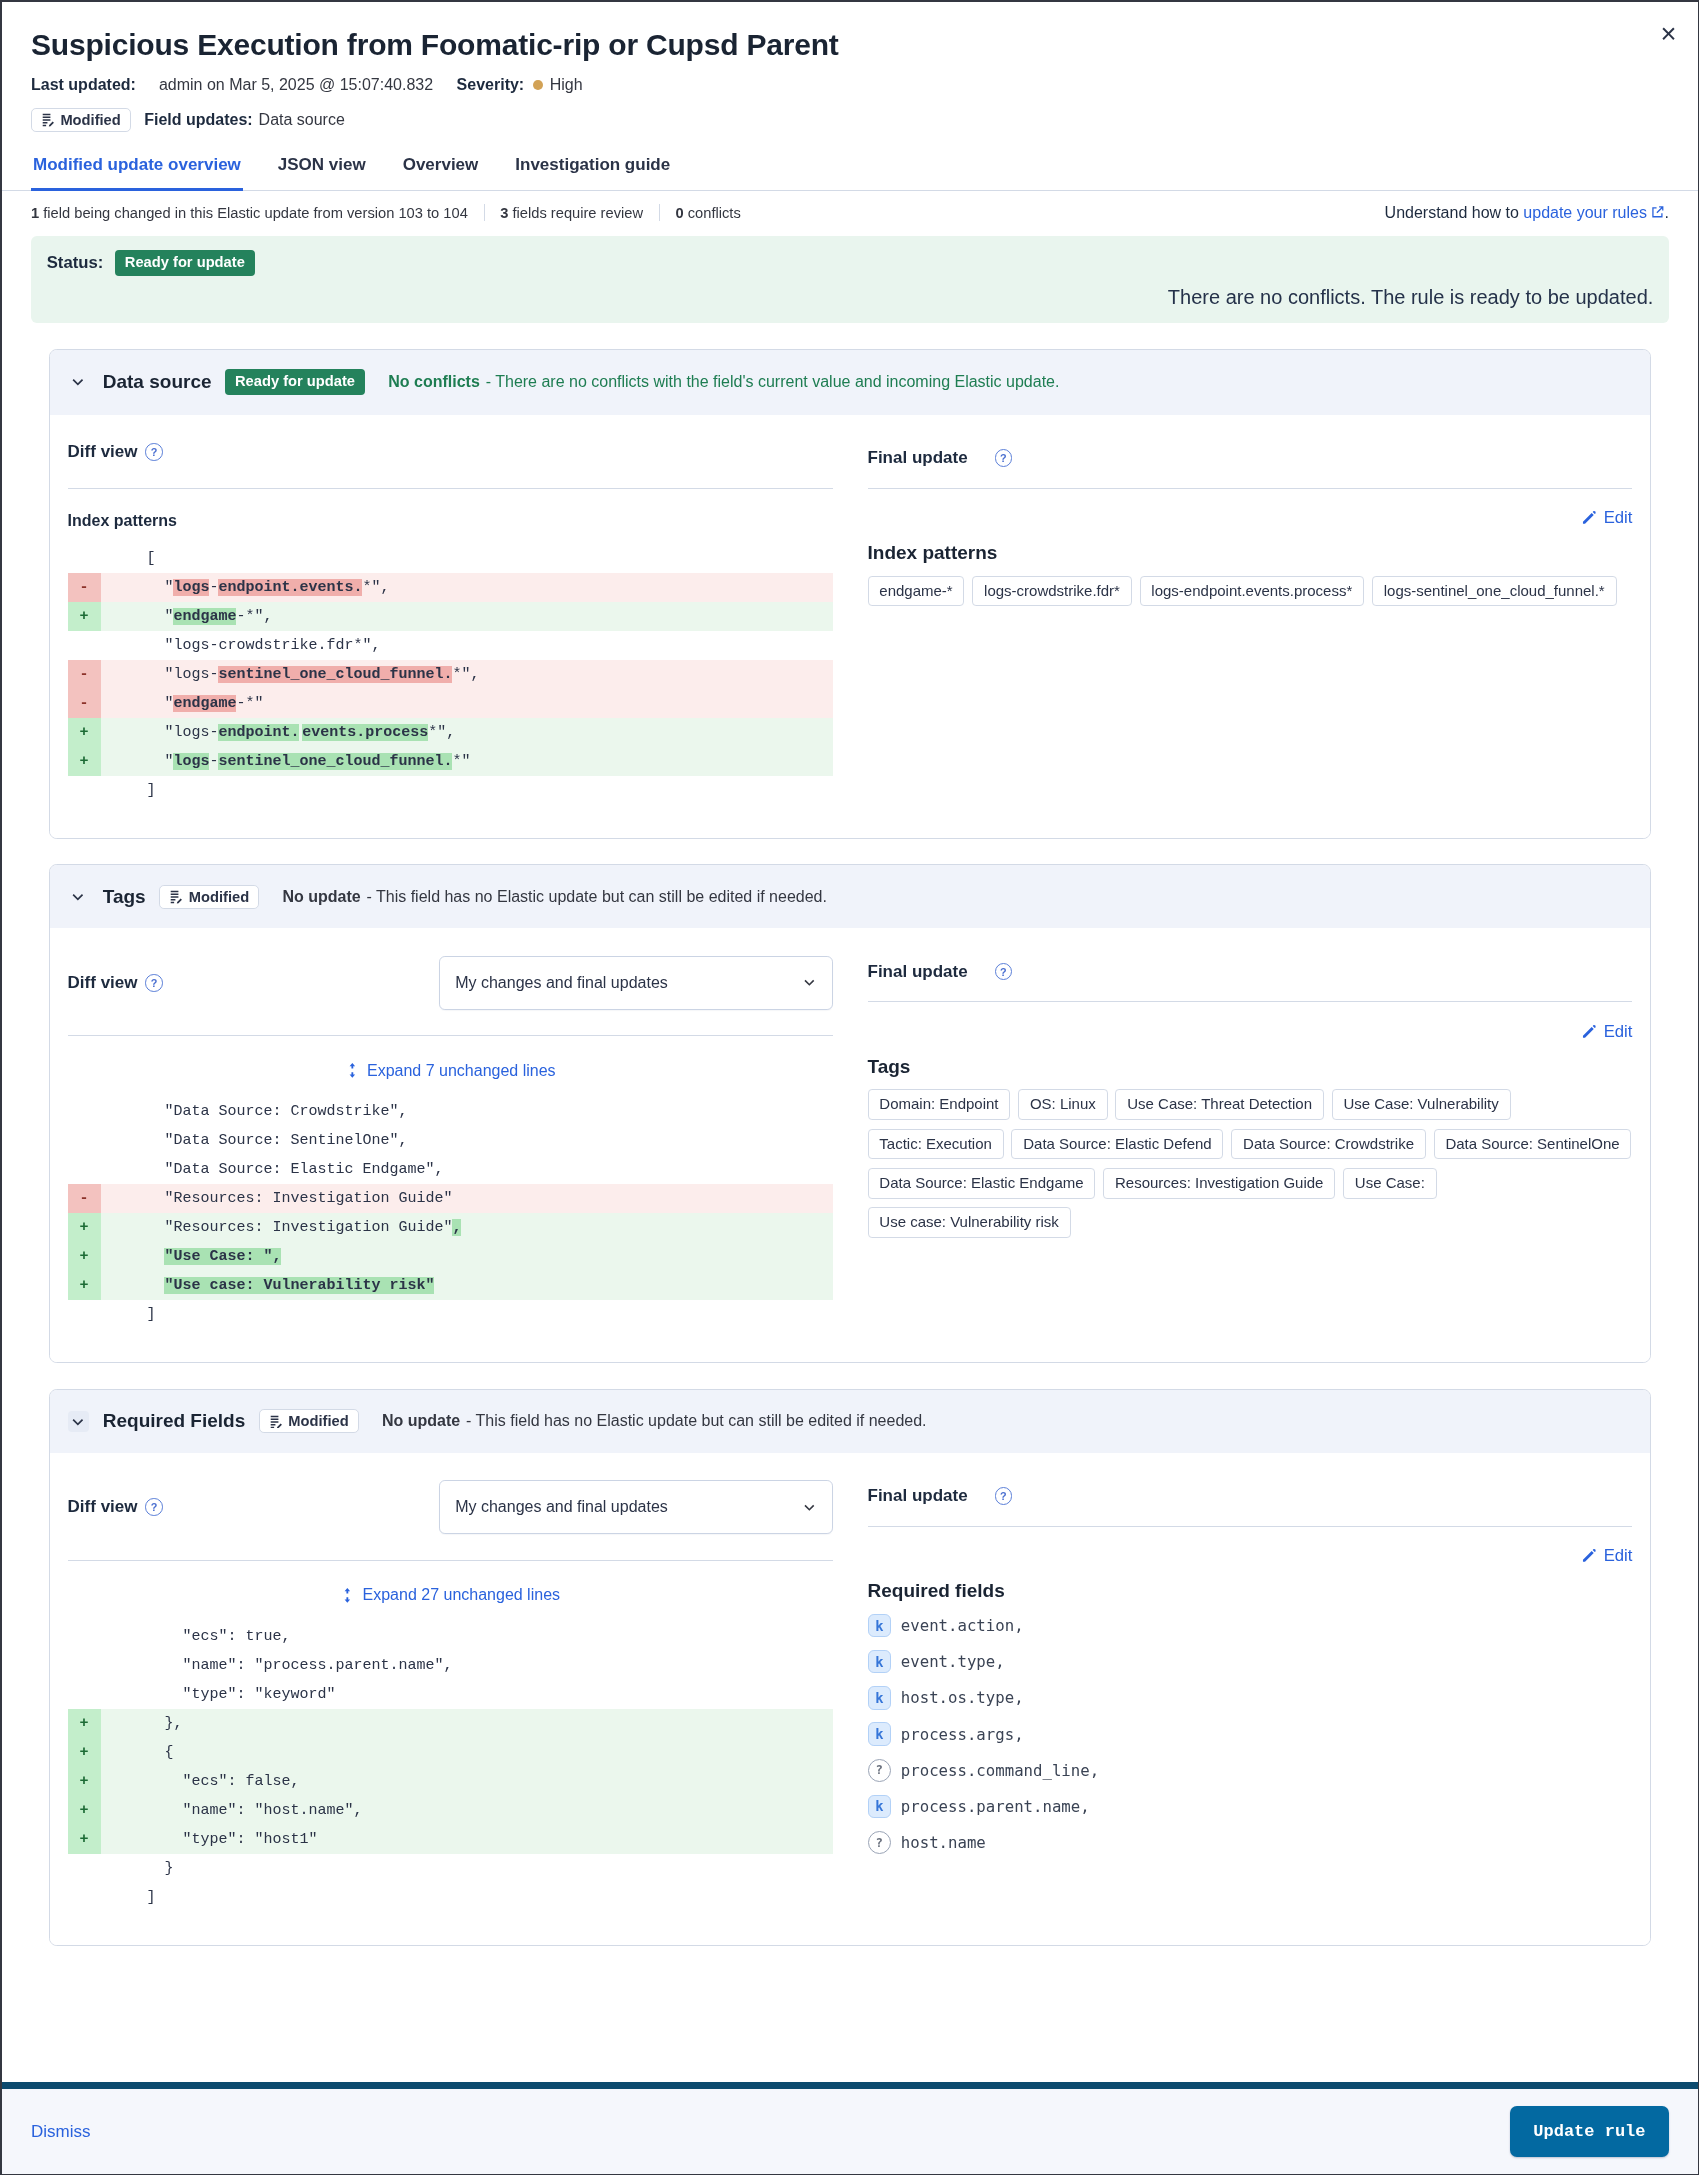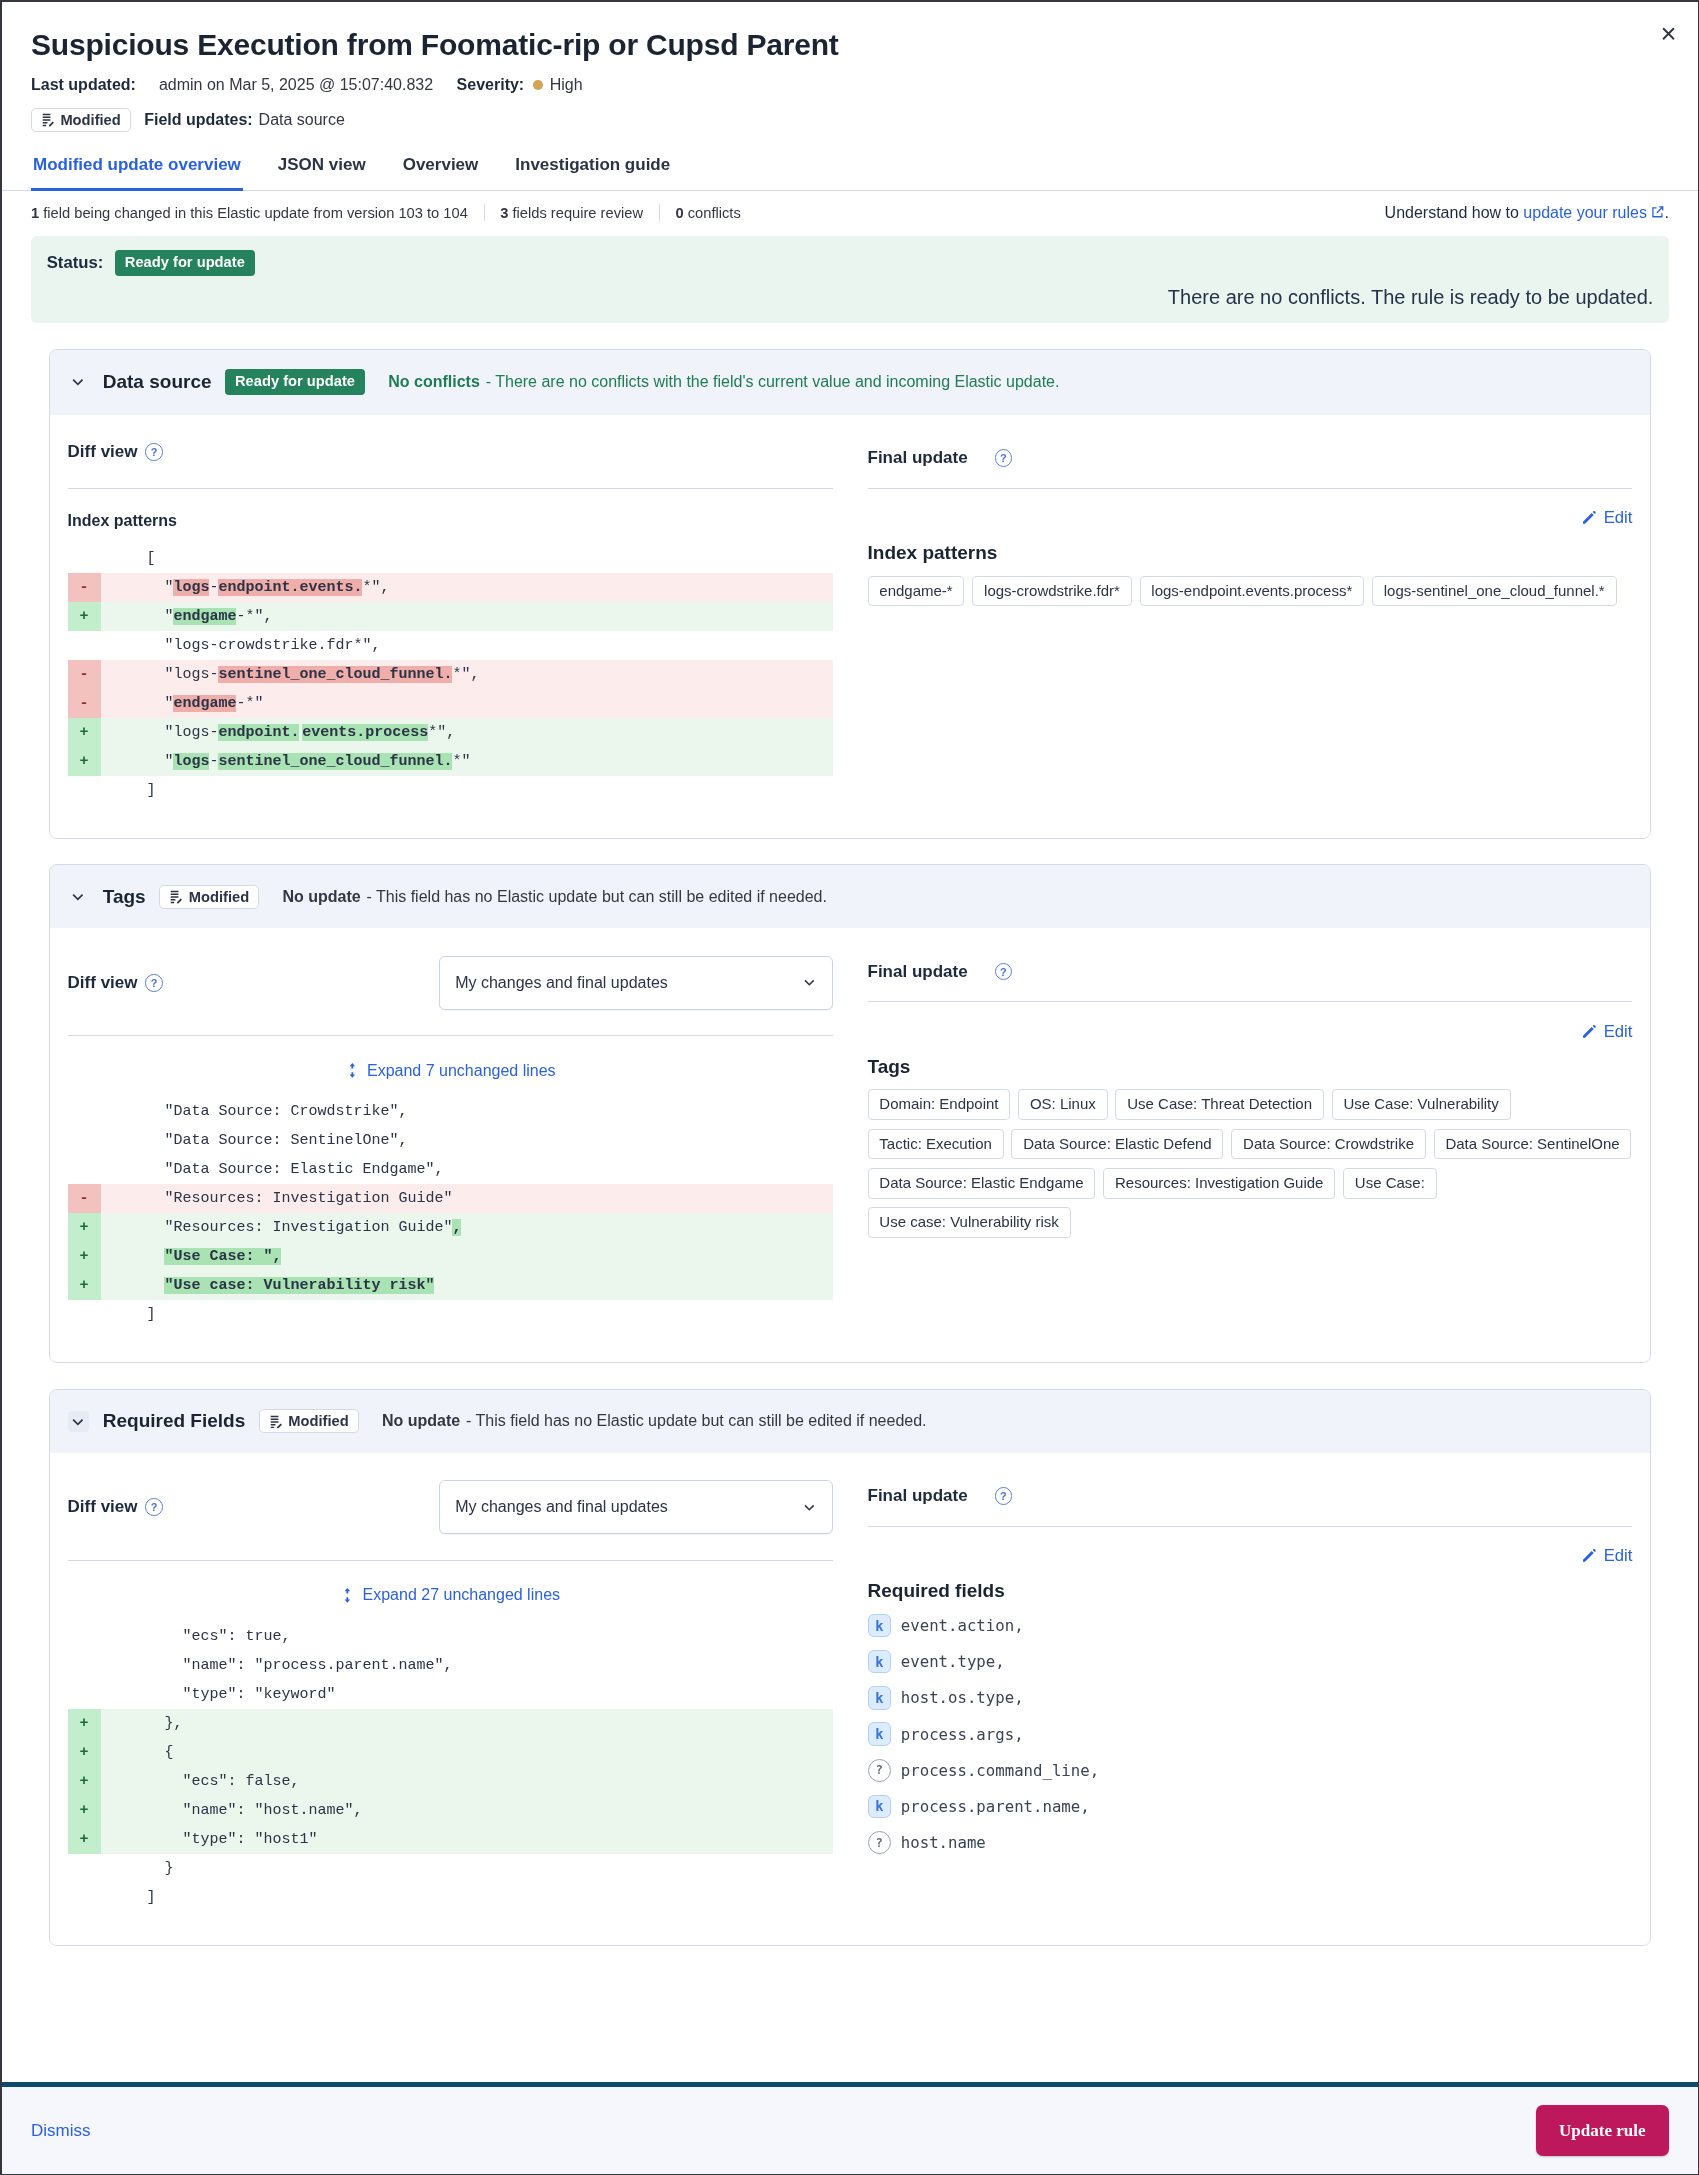--- a/index.html
+++ b/index.html
@@ -128,7 +128,7 @@
   .field-ico.q { background: #fff; border: 1.6px solid #9aa4b6; border-radius: 50%; color: #69707d; font-weight: 700; font-size: 12.3px; }
   
   .footer {
-    margin-top: auto; background: #f5f7fc; border-top: 5px solid #0c4a6e;
+    margin-top: auto; background: #f5f7fc; border-top: 7px solid #0c4a6e;
     height: 92px; display: flex; align-items: center; padding: 0 29px; justify-content: space-between;
   }
   .dismiss { font-size: 17px; color: #2a62dd; background: none; border: none; cursor: pointer; font-family: "Liberation Sans", sans-serif; }

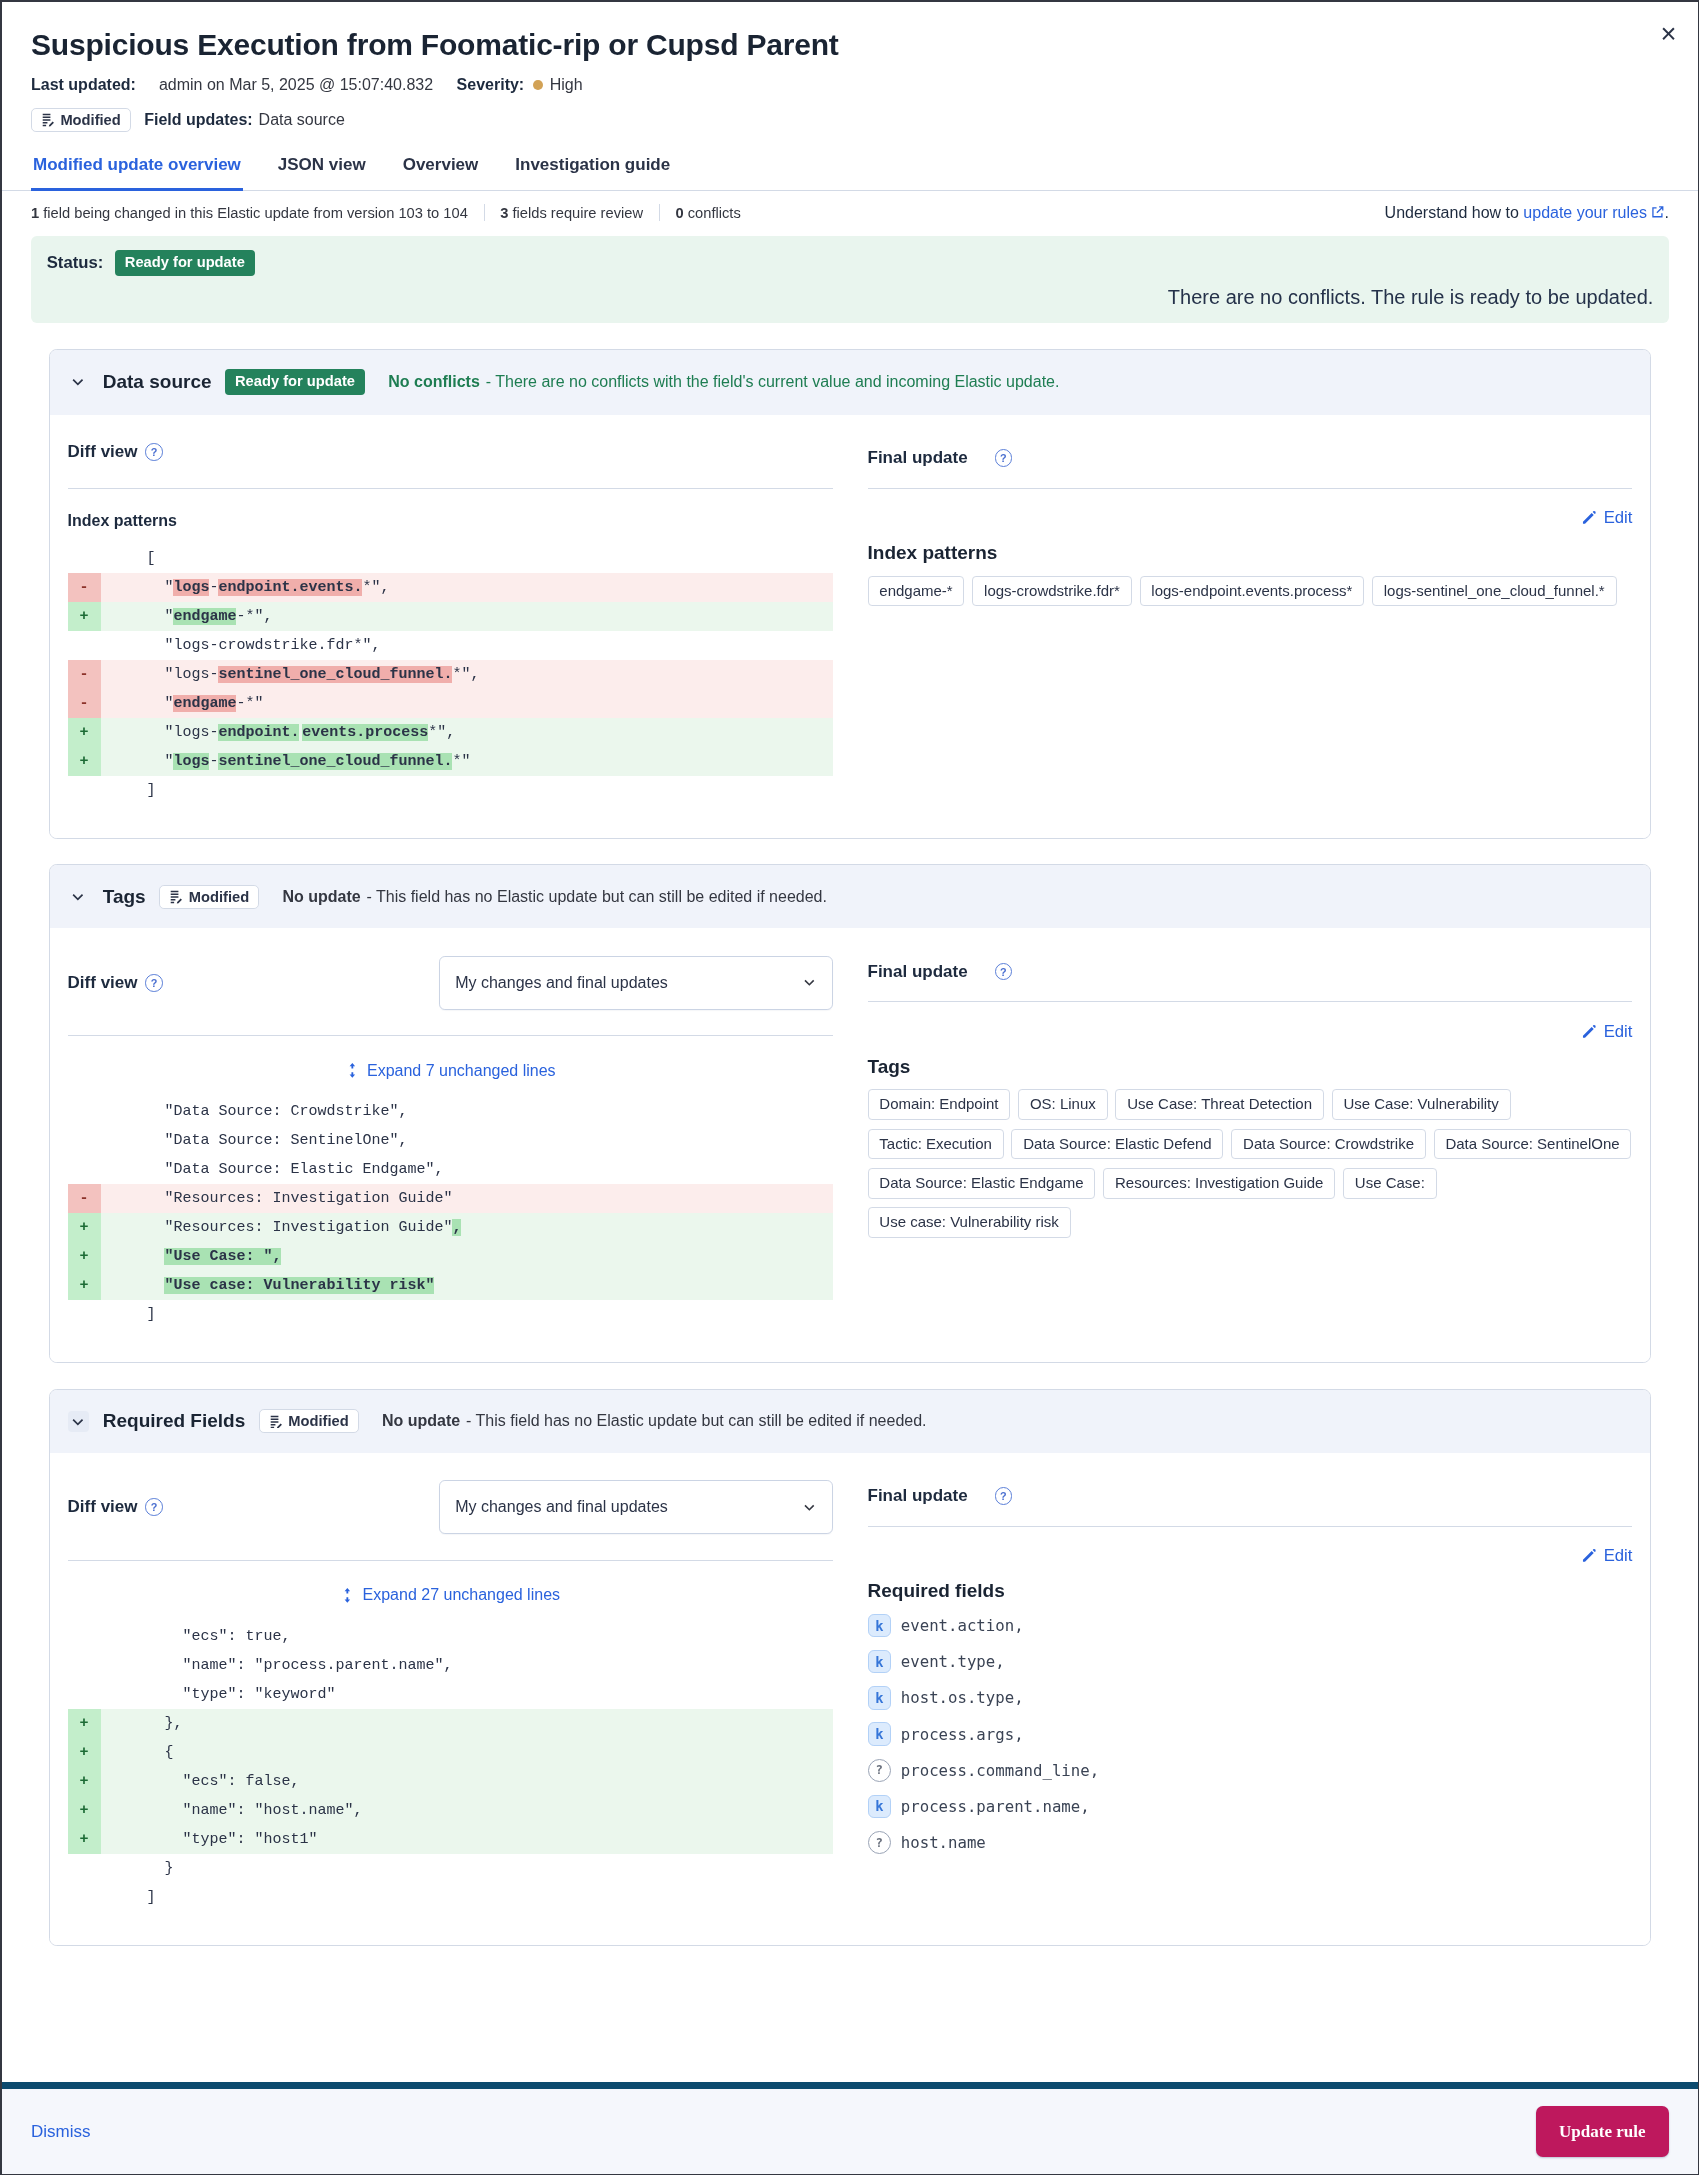--- a/index.html
+++ b/index.html
@@ -133,8 +133,8 @@
   }
   .dismiss { font-size: 17px; color: #2a62dd; background: none; border: none; cursor: pointer; font-family: "Liberation Sans", sans-serif; }
   .primary-btn {
-    background: #be185d; color: #fff; border: none; border-radius: 6.9px; cursor: pointer;
-    font-family: Liberation Serif, serif; font-size: 17px; font-weight: 700;
+    background: #0369a1; color: #fff; border: none; border-radius: 6.9px; cursor: pointer;
+    font-family: Liberation Mono, monospace; font-size: 17px; font-weight: 700;
     padding: 15.7px 23.5px; box-shadow: 0 1px 2px rgba(20,40,90,0.25);
   }
   svg { display: block; }

